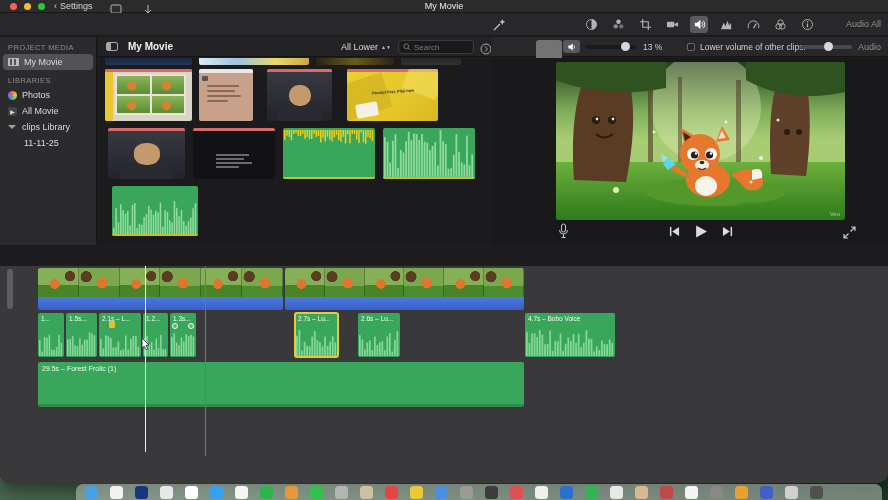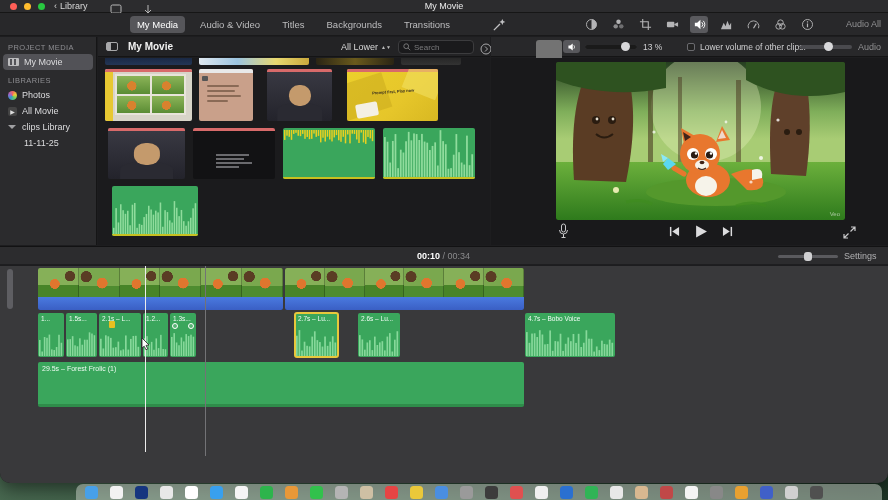--- a/index.html
+++ b/index.html
@@ -165,7 +165,7 @@
     <span class="tl g"></span>
     <span class="back">
       <span>‹</span>
-      <span>Library</span>
+      <span>Settings</span>
     </span>
     <span class="tbicon" style="left:110px">
       <svg viewBox="0 0 14 11">

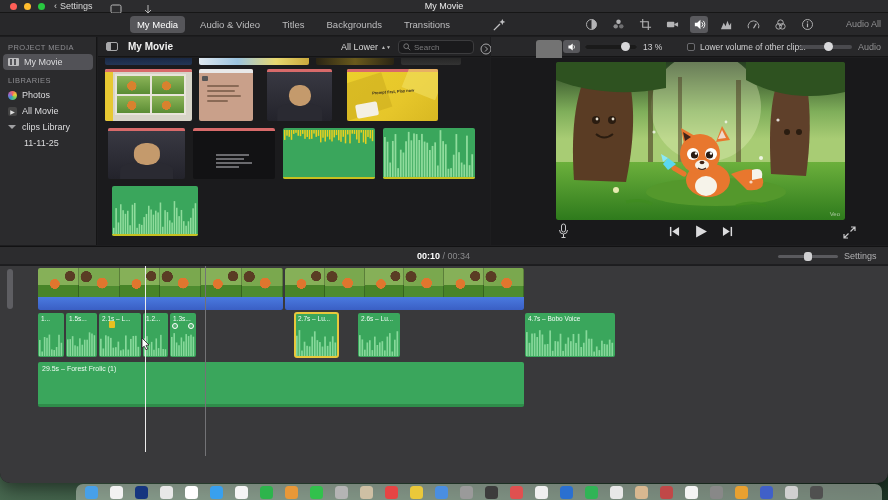--- a/index.html
+++ b/index.html
@@ -182,13 +182,6 @@
   </div>
 
   <div class="band1">
-    <div class="tabs">
-      <span class="tab active">My Media</span>
-      <span class="tab">Audio &amp; Video</span>
-      <span class="tab">Titles</span>
-      <span class="tab">Backgrounds</span>
-      <span class="tab">Transitions</span>
-    </div>
     <span class="wand">
       <svg viewBox="0 0 16 16">
           <path d="M2 14L8.5 7.5" stroke="currentColor" stroke-width="1.4" fill="none"></path>

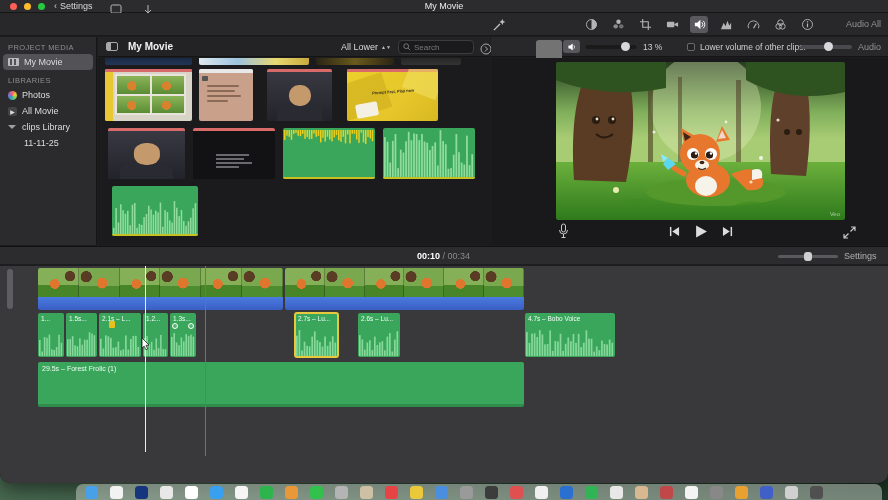--- a/index.html
+++ b/index.html
@@ -586,13 +586,6 @@
     </span>
   </div>
 
-  <div class="tltoolbar">
-    <span class="timecode"><span>00:10</span><span class="rest"> / 00:34</span></span>
-    <span class="zslider">
-        <span class="knob"></span>
-      </span>
-    <span class="settings">Settings</span>
-  </div>
 
   <div class="timeline">
     <span class="miniscroll"></span>

